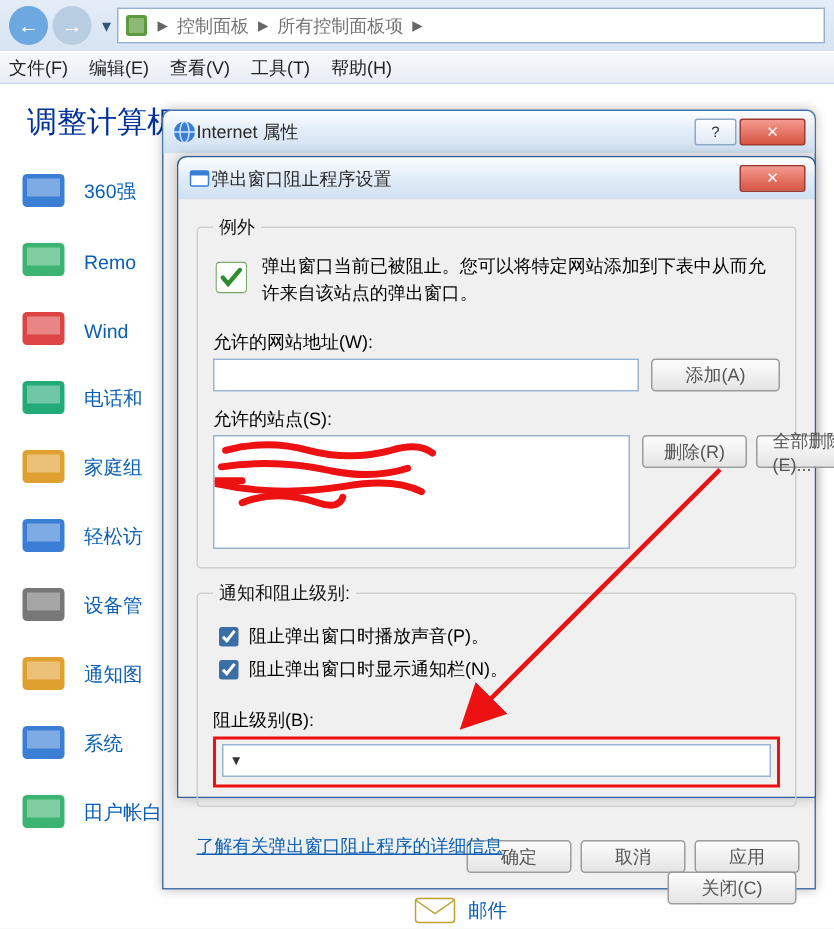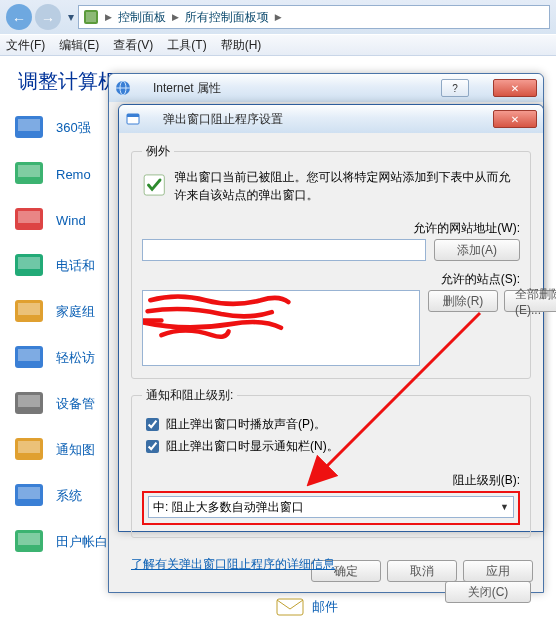--- a/index.html
+++ b/index.html
@@ -13,7 +13,7 @@
   .mini { width:14px; height:26px; display:inline-flex; align-items:center; justify-content:center; color:#33547a; }
   .addr-field { flex:1; height:24px; border:1px solid #96b0cf; background:#fff; display:flex; align-items:center; padding:0 4px; gap:4px; }
   .addr-field .tri { color:#666; font-size:9px; padding:0 2px; }
-  .crumb { color:#0c4a6e; }
+  .crumb { color:#737373; }
 
   .menu-bar { height:22px; background:linear-gradient(#f7f9fc,#e7edf6); border-top:1px solid #fff; border-bottom:1px solid #c9d6e8; display:flex; align-items:center; padding:0 6px; gap:14px; }
   .menu-bar span { color:#222; }

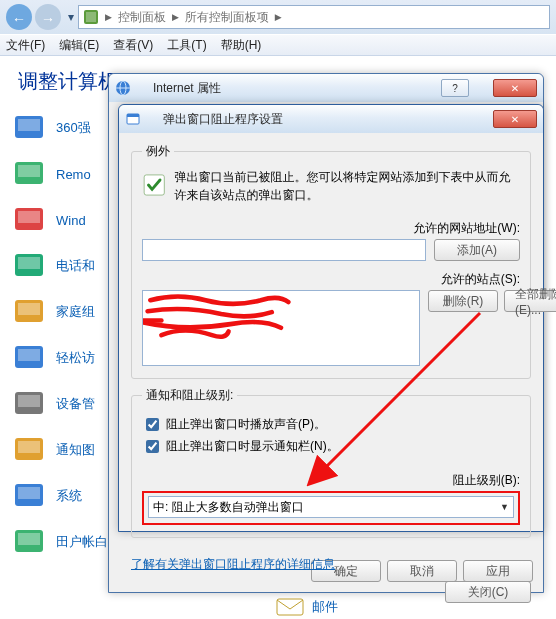--- a/index.html
+++ b/index.html
@@ -27,7 +27,7 @@
 
   
   .win { position:absolute; border:1px solid #4a74a8; border-radius:6px 6px 0 0; background:#f0f0f0; box-shadow:0 0 8px rgba(0,0,0,.25); }
-  .titlebar { height:28px; background:linear-gradient(#fdfefe,#e3edf8 45%,#cfe0f1); border-radius:6px 6px 0 0; display:flex; align-items:center; padding:0 6px; gap:22px; }
+  .titlebar { height:28px; background:linear-gradient(#fdfefe,#e3edf8 45%,#cfe0f1); border-radius:6px 6px 0 0; display:flex; align-items:center; padding:0 6px; gap:0; }
   .title-text { color:#2a2a2a; }
   .titlebar .spacer { flex:1; }
   .win-btn { width:28px; height:18px; border:1px solid #8fa8c4; background:linear-gradient(#fcfdff,#dfe9f4); display:inline-flex; align-items:center; justify-content:center; font-size:10px; color:#333; border-radius:2px; margin-left:2px; }

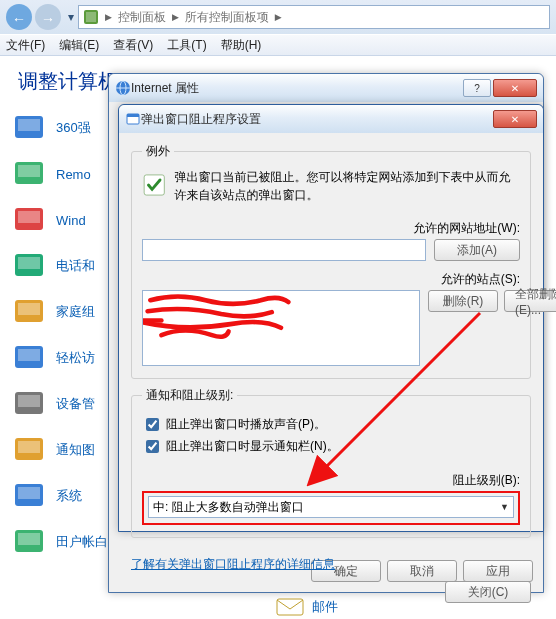--- a/index.html
+++ b/index.html
@@ -46,7 +46,7 @@
   legend { padding:0 4px; color:#111; }
   .desc-row { display:flex; gap:8px; align-items:flex-start; margin-bottom:8px; }
   .desc-text { line-height:1.5; }
-  .lbl { display:block; margin:16px 0 2px 0;text-align:right; }
+  .lbl { display:block; margin:16px 0 2px 0; }
   .row { display:flex; gap:8px; align-items:flex-start; }
   .txt { flex:1; height:22px; border:1px solid #98b3d3; background:#fff; padding:2px 4px; }
   .listbox { flex:1; height:76px; border:1px solid #98b3d3; background:#fff; position:relative; overflow:hidden; }

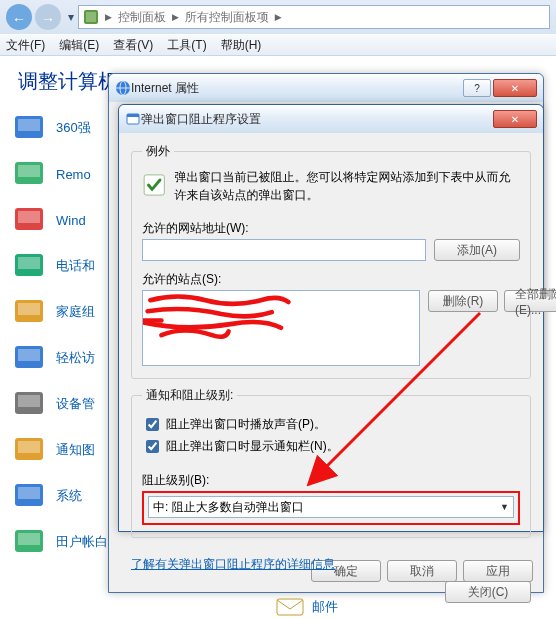--- a/index.html
+++ b/index.html
@@ -279,7 +279,6 @@
       <span class="lbl">阻止级别(B):</span>
       <div class="red-box">
         <div class="combo">
-          <span>中: 阻止大多数自动弹出窗口</span>
           <span class="arrow">▼</span>
         </div>
       </div>

